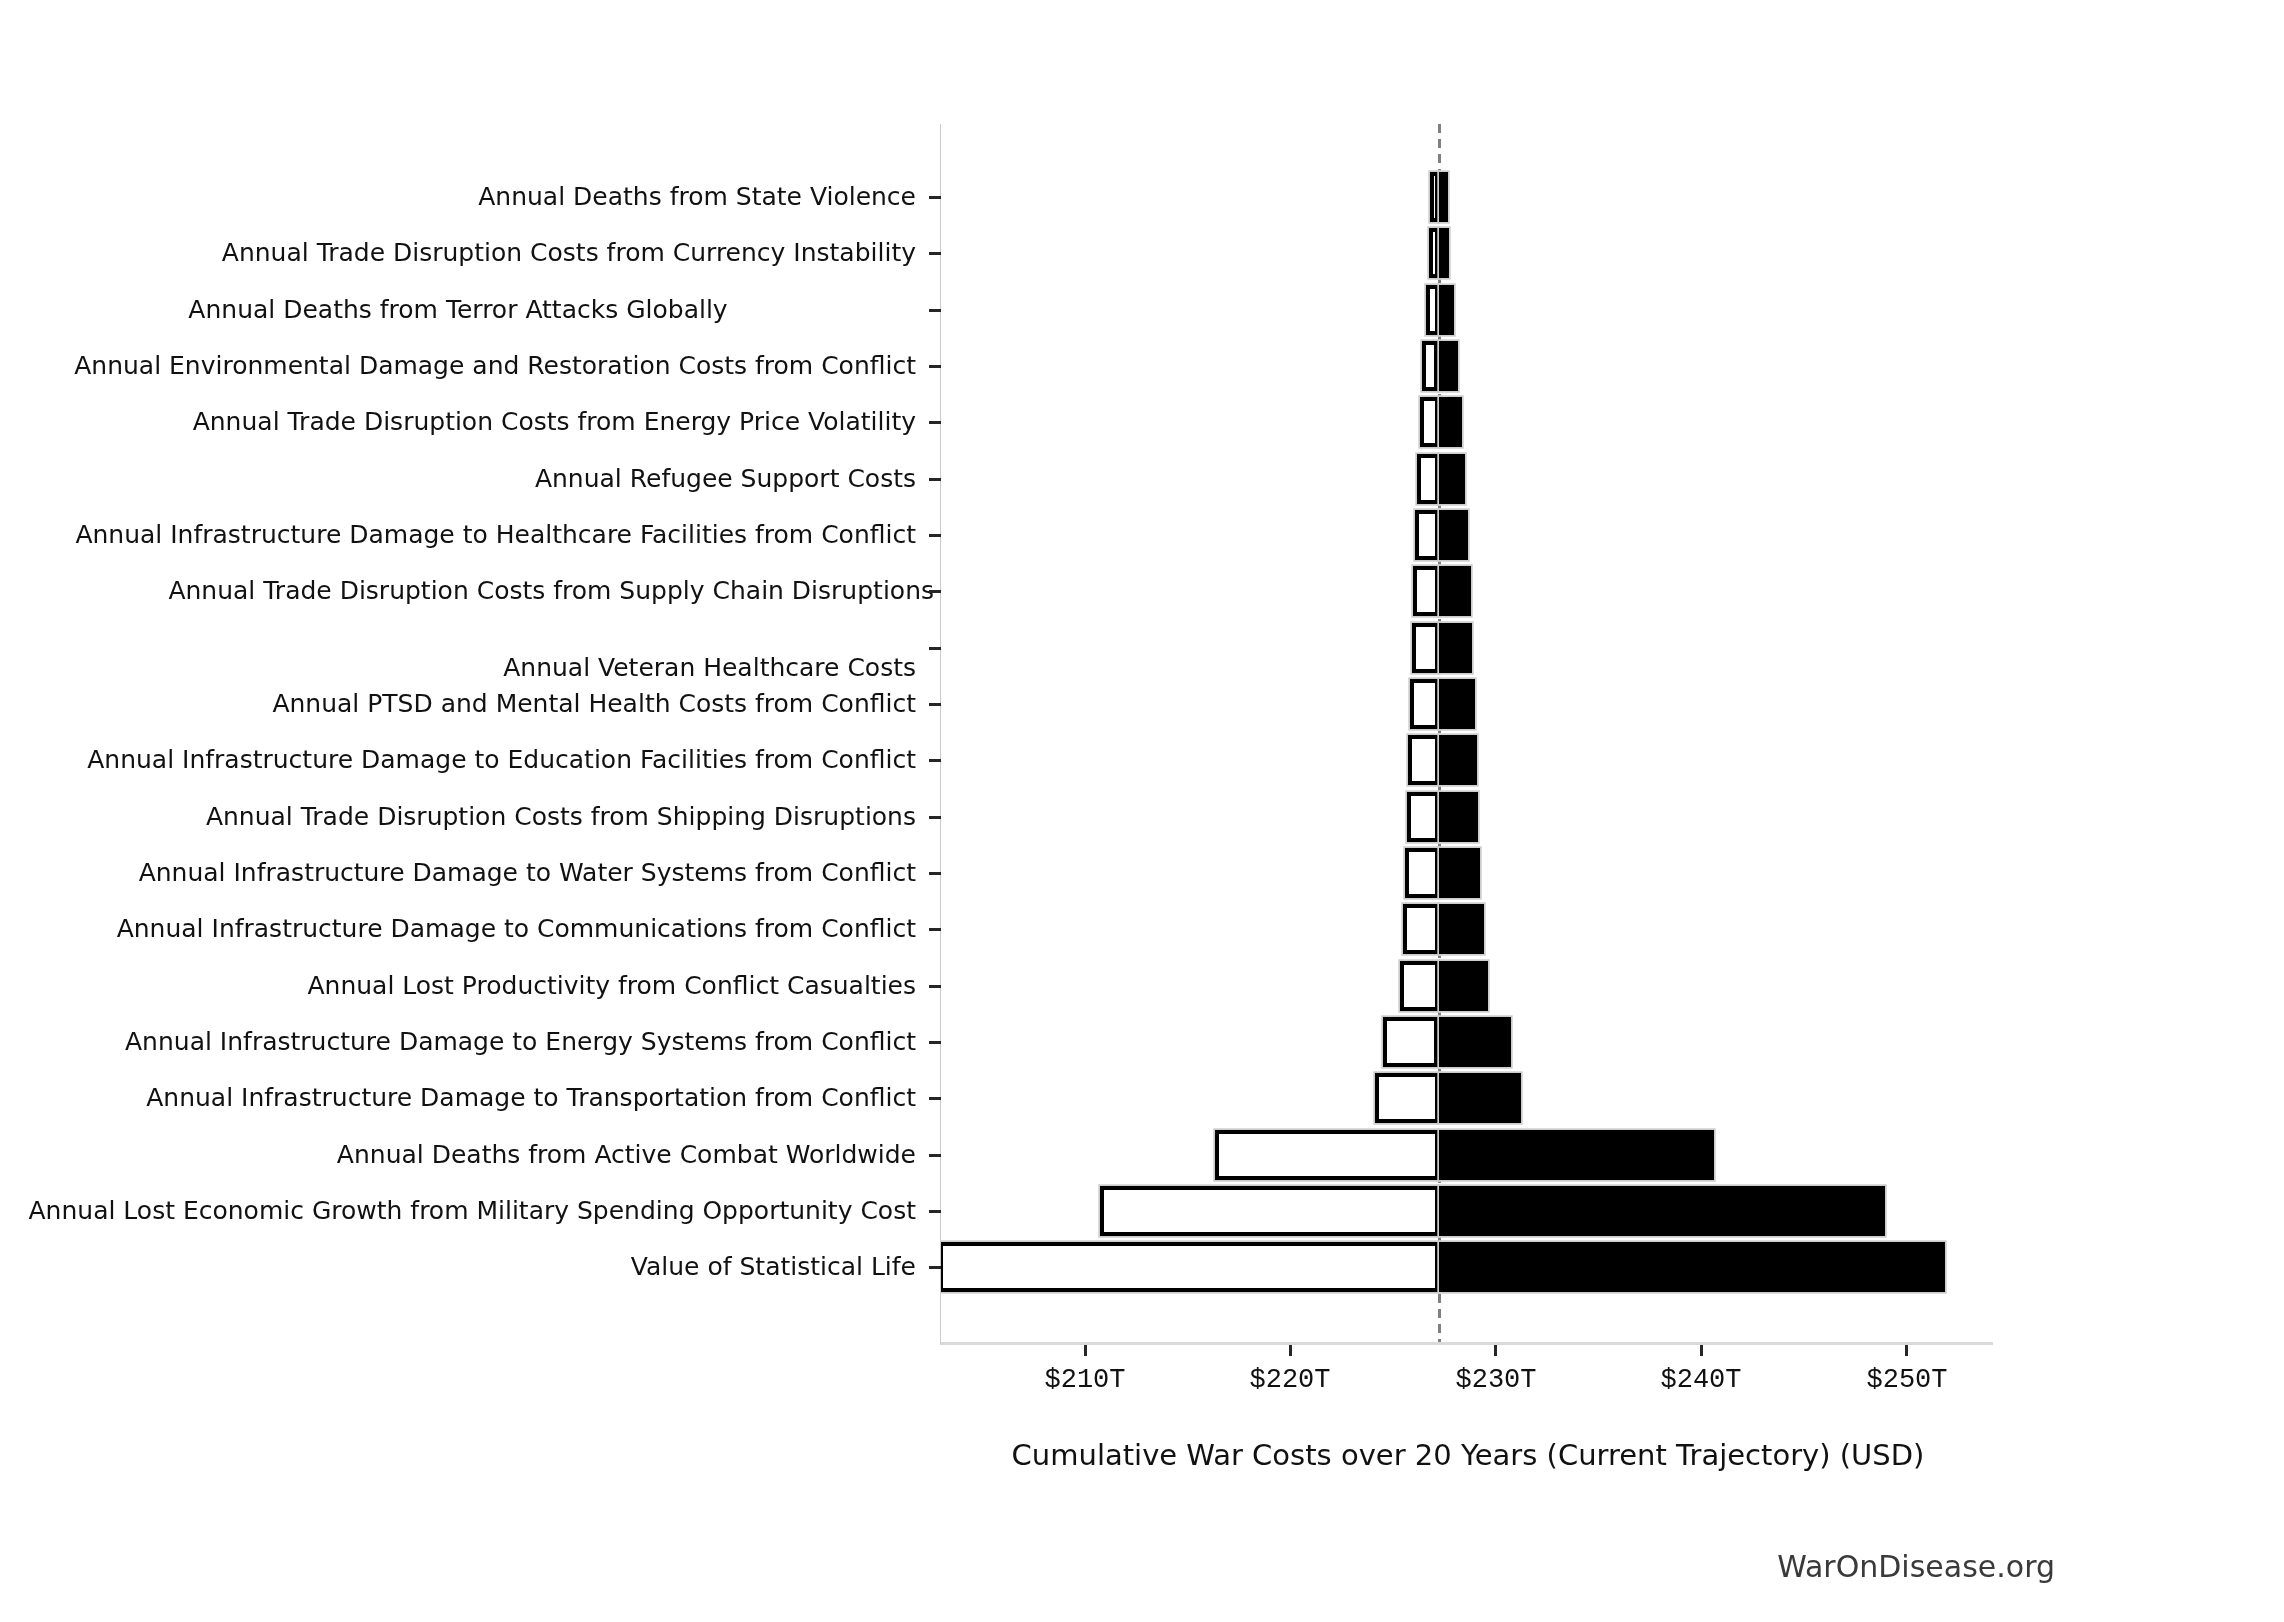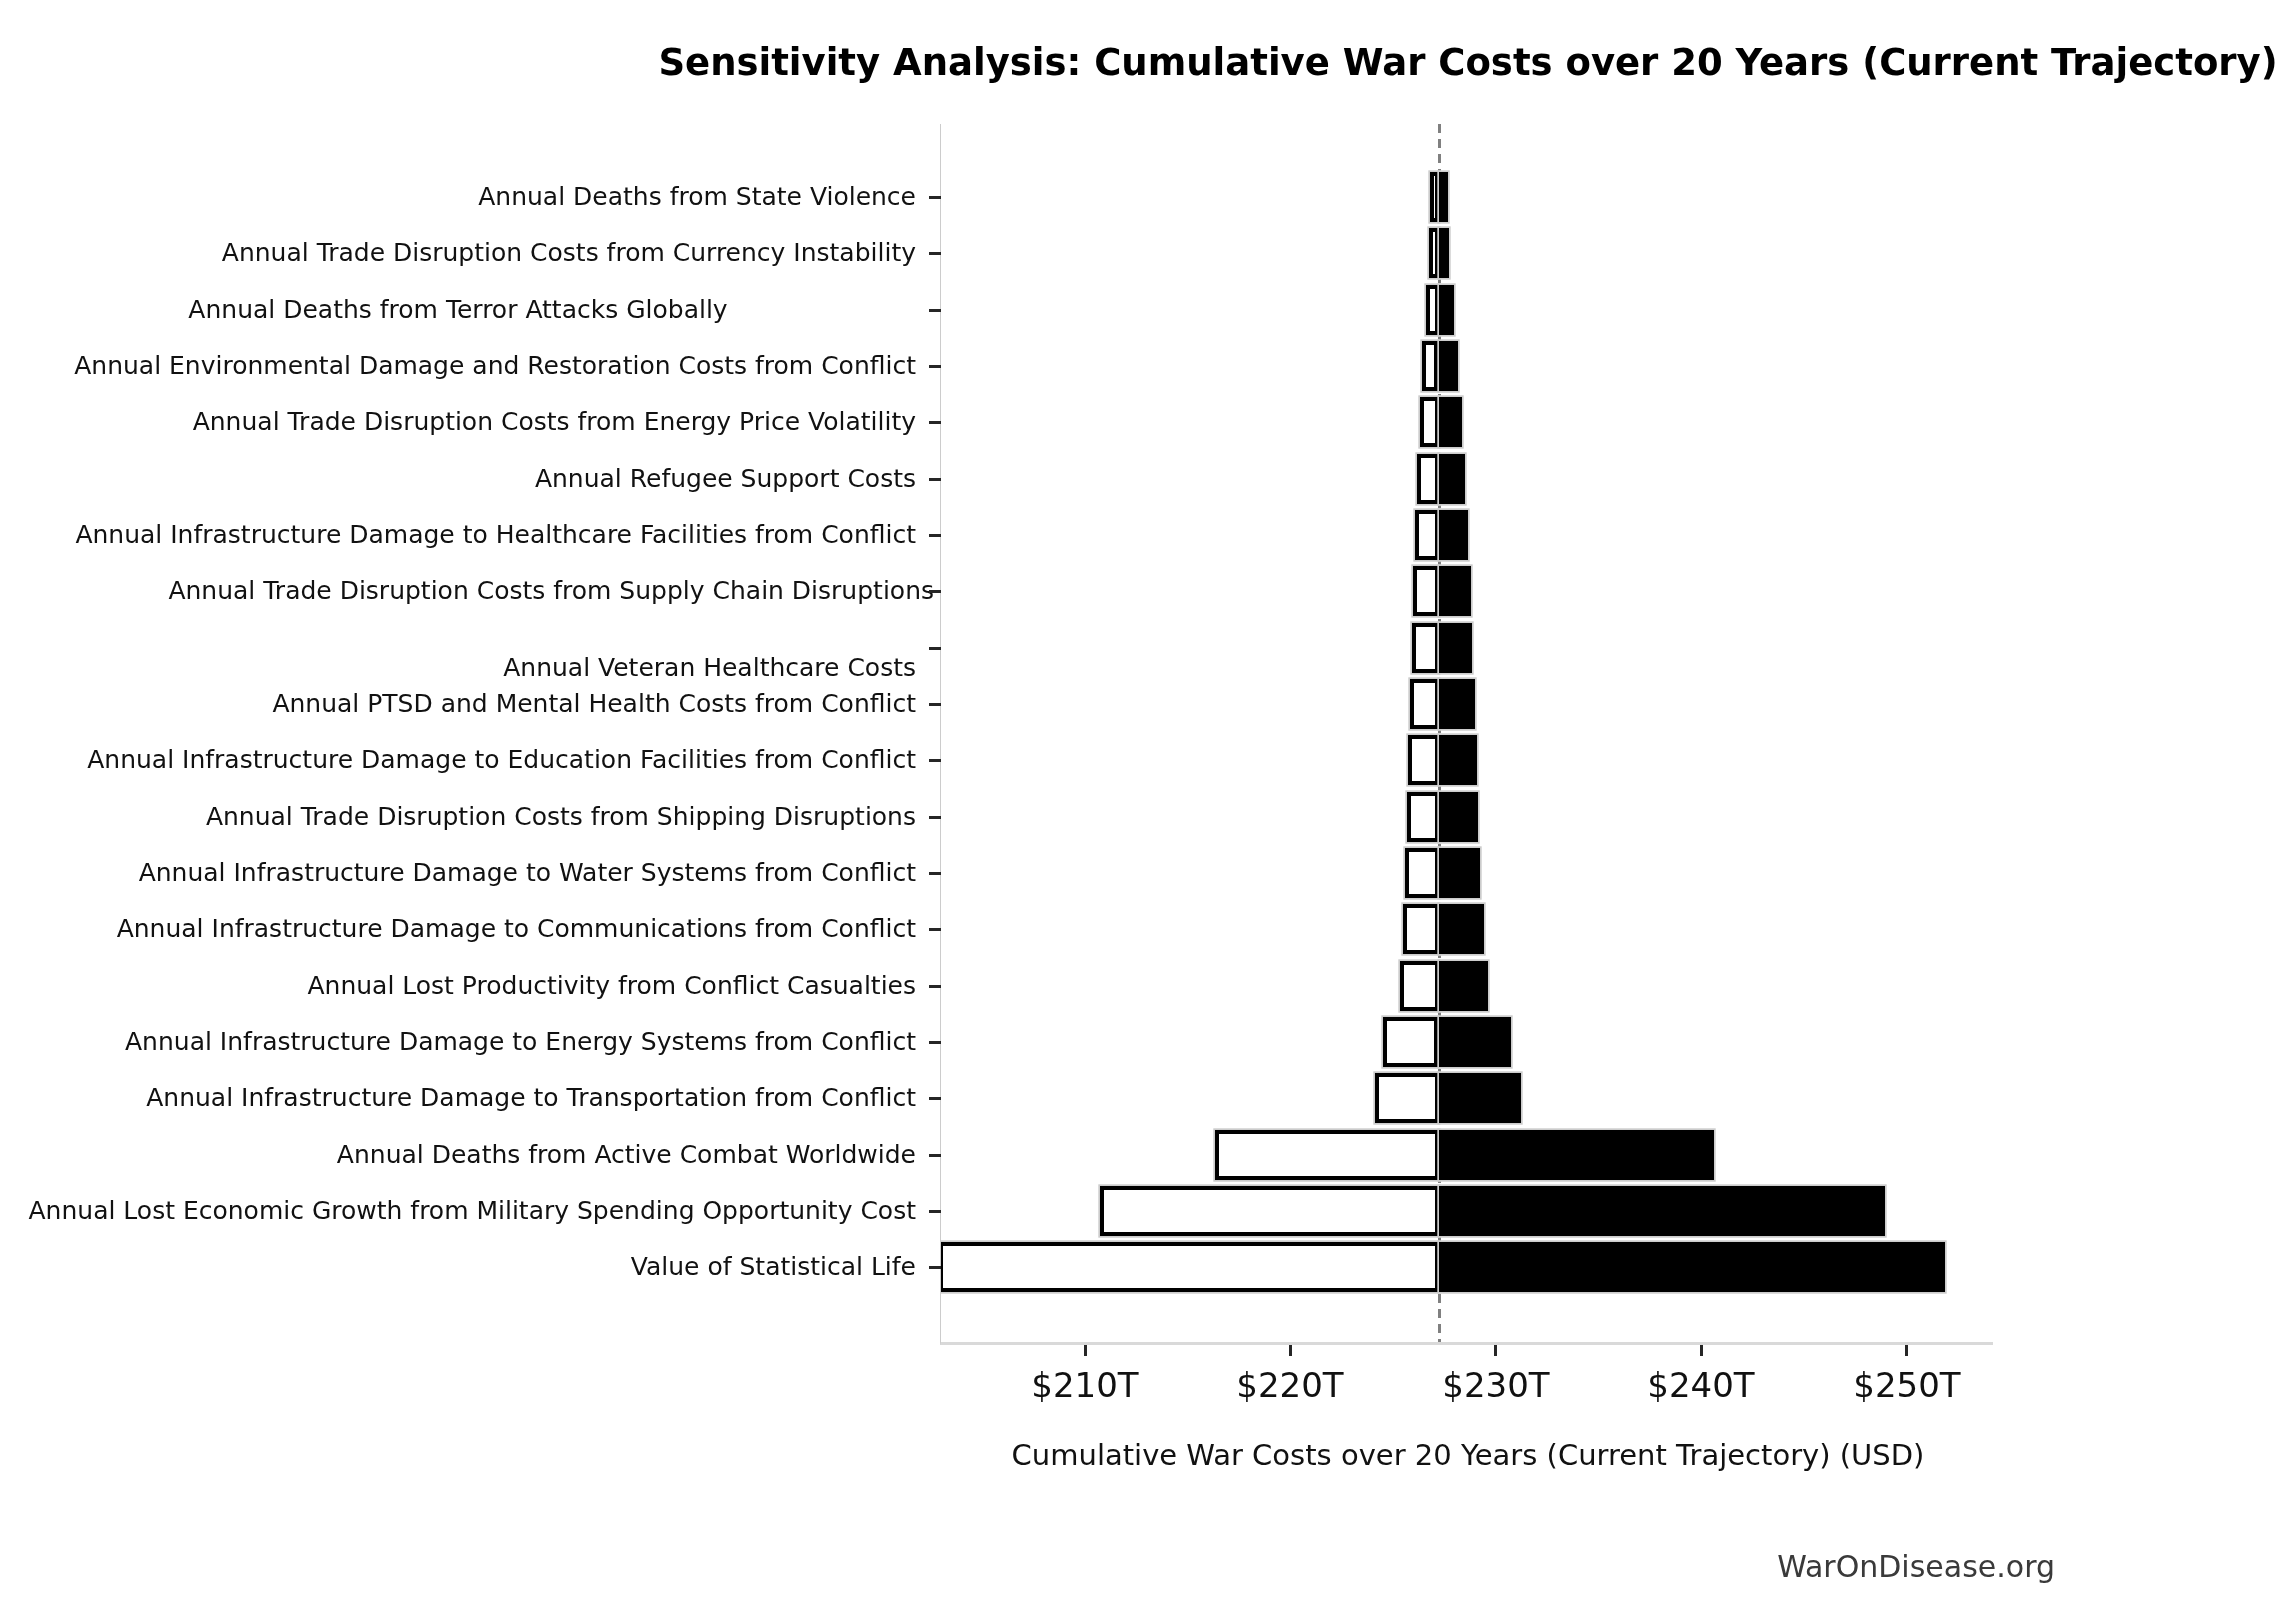--- a/index.html
+++ b/index.html
@@ -113,7 +113,6 @@
 <body>
 
 <div class="canvas">
-  <div class="chart-title">Sensitivity Analysis: Cumulative War Costs over 20 Years (Current Trajectory)</div>
 
   <div class="plot" id="plot">
     <div class="baseline" id="baseline" style="left: 497px;"></div>

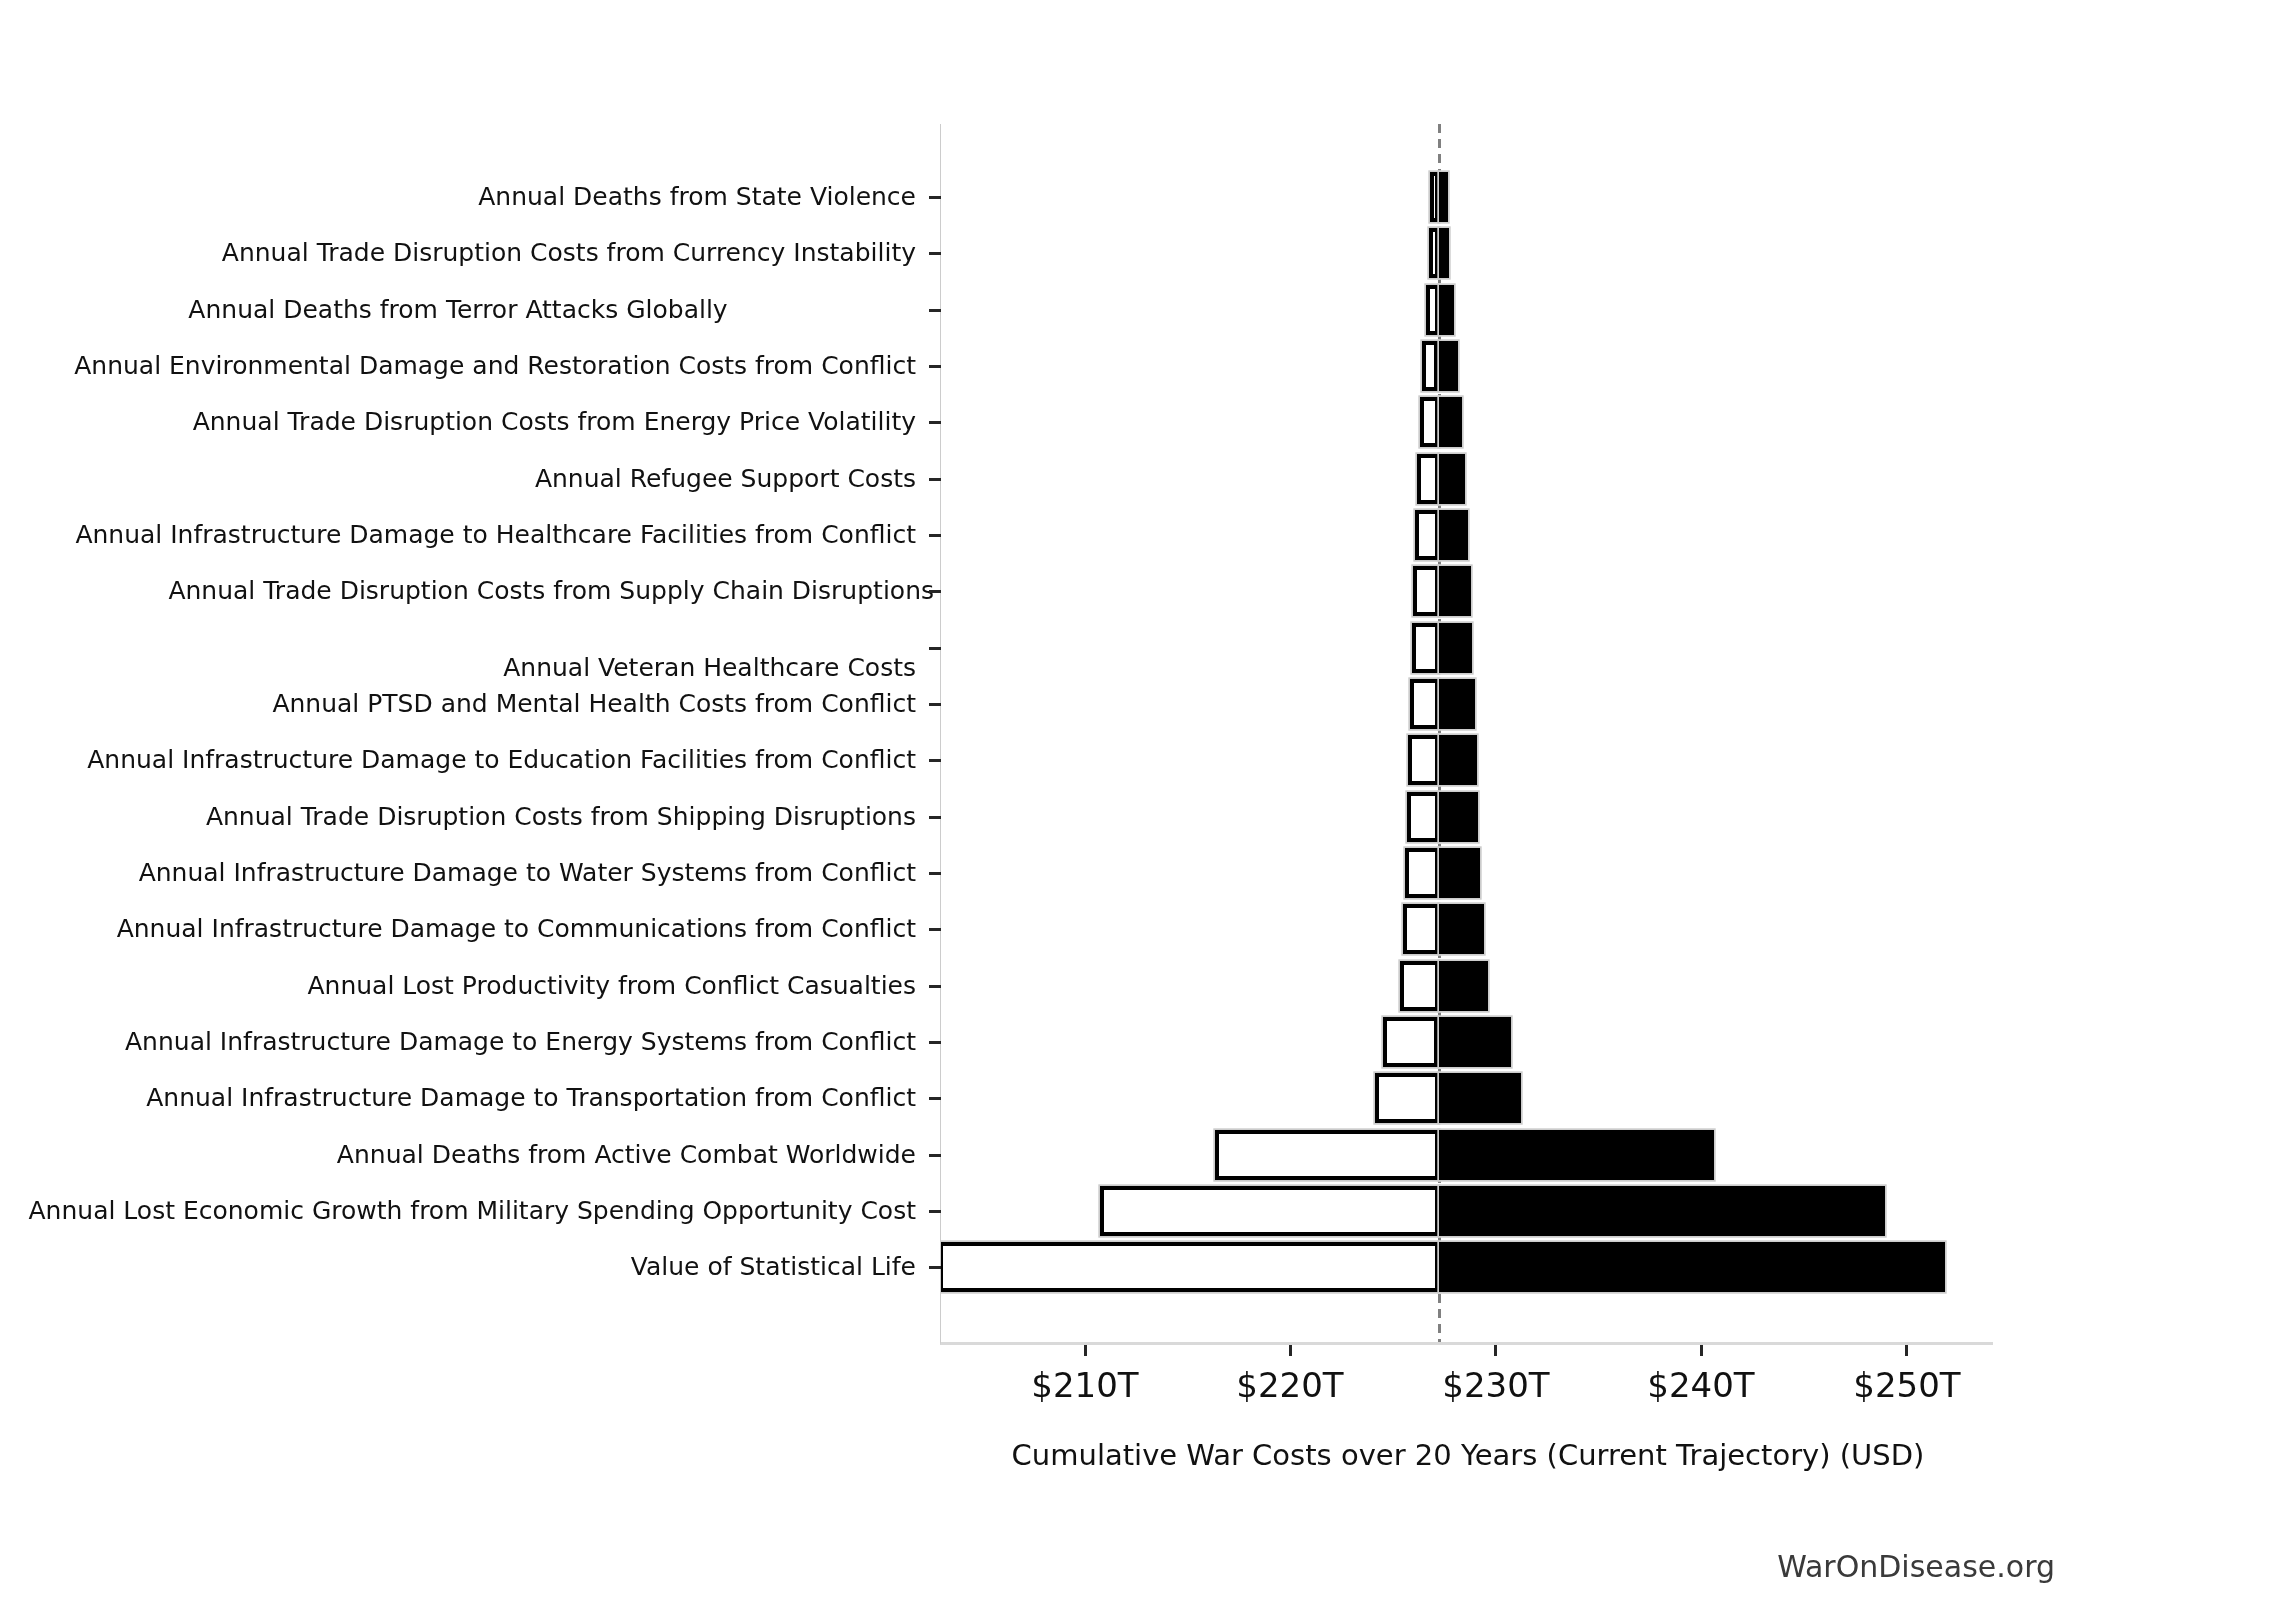--- a/index.html
+++ b/index.html
@@ -86,9 +86,10 @@
     position: absolute;
     width: 166px;
     text-align: center;
-    font-size: 34px;
+    font-size: 27px;
     color: #111111;
     white-space: nowrap;
+    font-family: Liberation Mono, monospace;
   }
   .xlabel {
     position: absolute;

